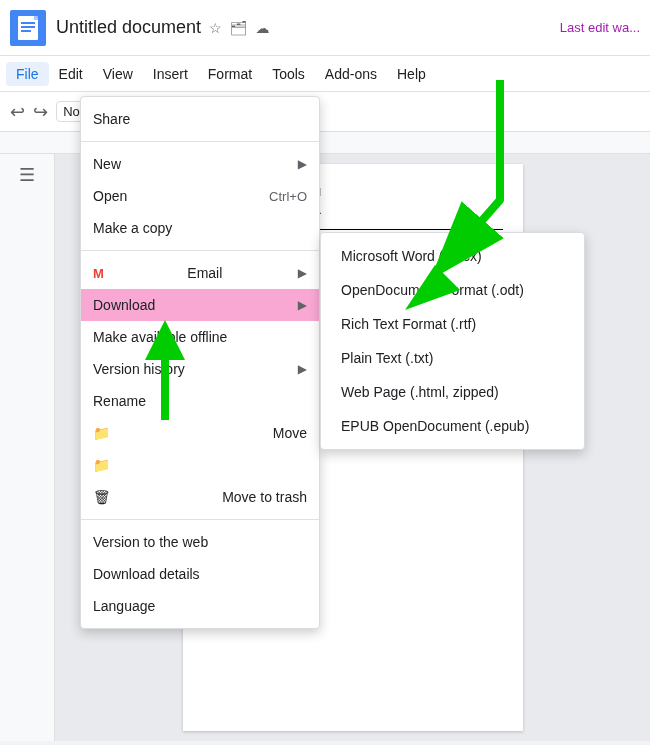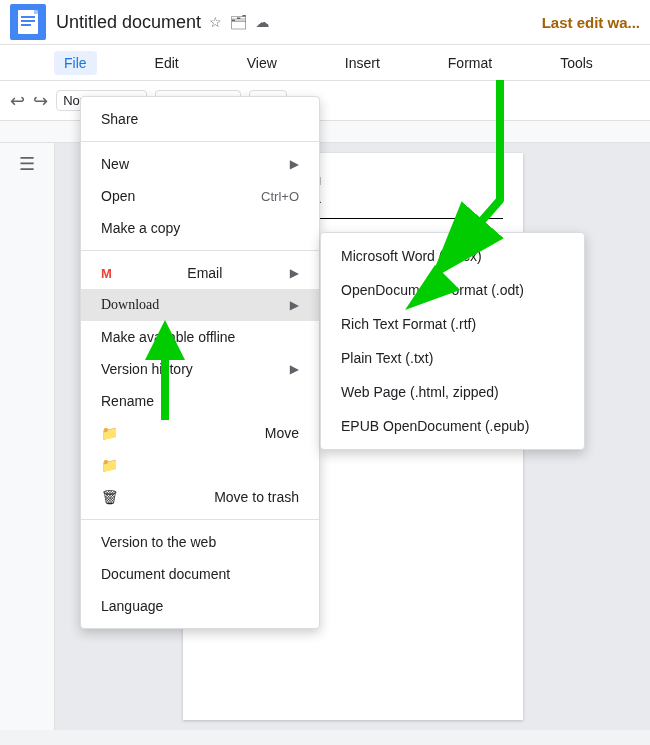--- a/index.html
+++ b/index.html
@@ -16,7 +16,7 @@
     
     .top-bar {
       background: #fff;
-      height: 45px;
+      height: 56px;
       display: flex;
       align-items: center;
       padding: 0 10px;

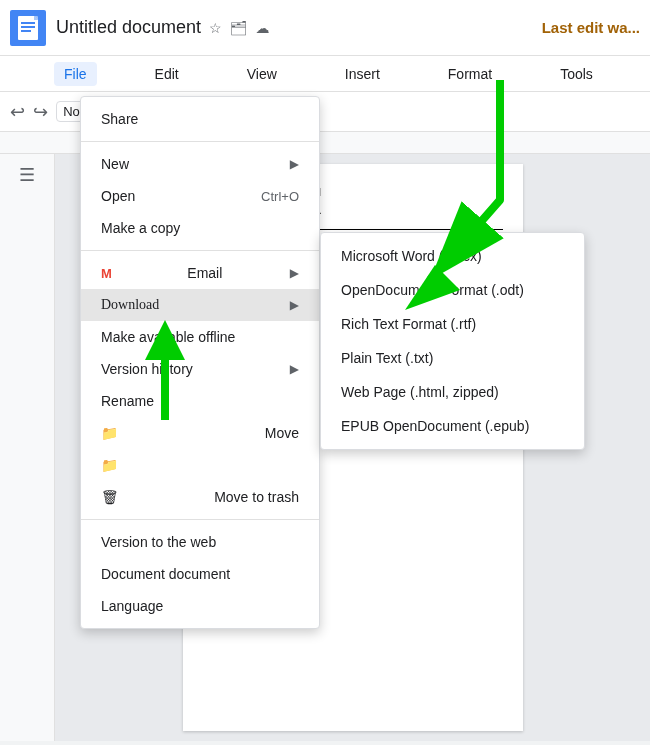--- a/index.html
+++ b/index.html
@@ -42,10 +42,9 @@
     }
     .top-right {
       margin-left: auto;
-      font-size: 15px;
-      color: #a16207;
+      font-size: 13px;
+      color: #a21caf;
       white-space: nowrap;
-      font-weight: bold;
     }
 
     

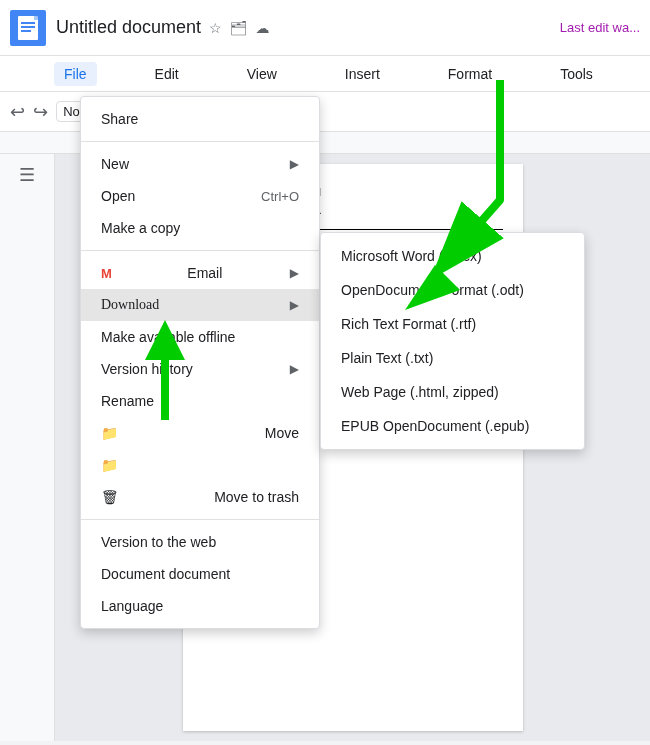--- a/index.html
+++ b/index.html
@@ -63,7 +63,6 @@
       border-radius: 4px;
       cursor: pointer;
       white-space: nowrap;
-      margin-left: 48px;
     }
     .menu-item.active {
       background: #e8f0fe;

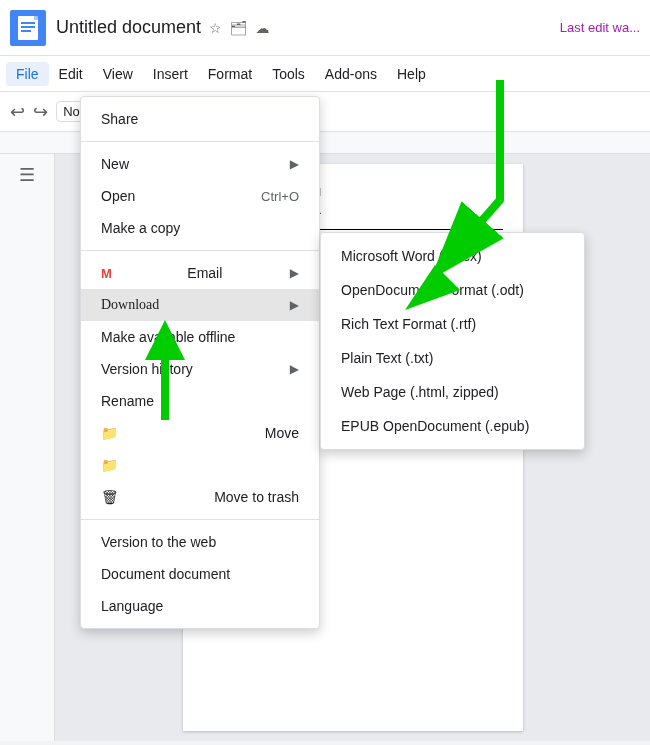--- a/index.html
+++ b/index.html
@@ -153,7 +153,7 @@
       margin: 10px 0;
     }
     .dropdown-item {
-      padding: 8px 20px;
+      padding: 8px 12px;
       font-size: 14px;
       color: #202124;
       cursor: pointer;

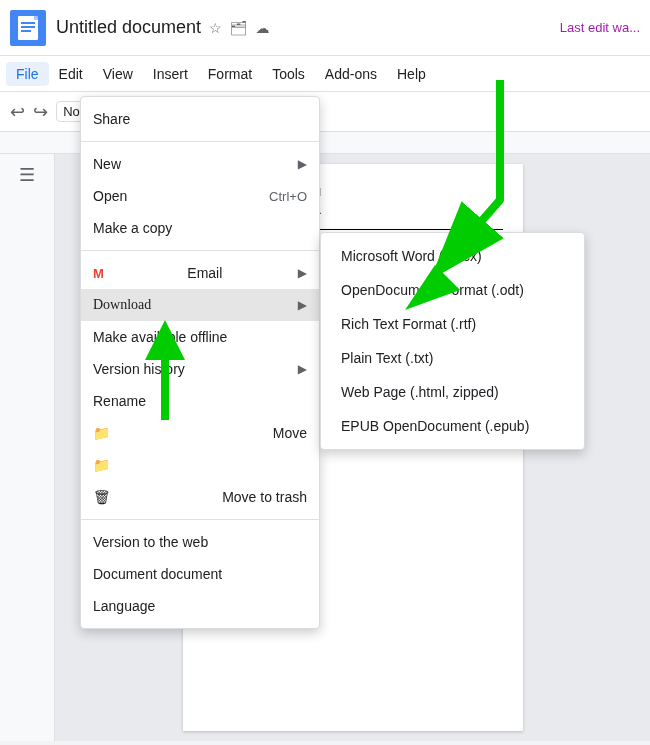--- a/index.html
+++ b/index.html
@@ -163,8 +163,7 @@
       position: relative;
     }
     .dropdown-item.highlighted {
-      background: #e5e5e5;
-      font-family: Liberation Serif, serif;
+      background: #f9a8d4;
     }
     .dropdown-item .shortcut {
       color: #5f6368;

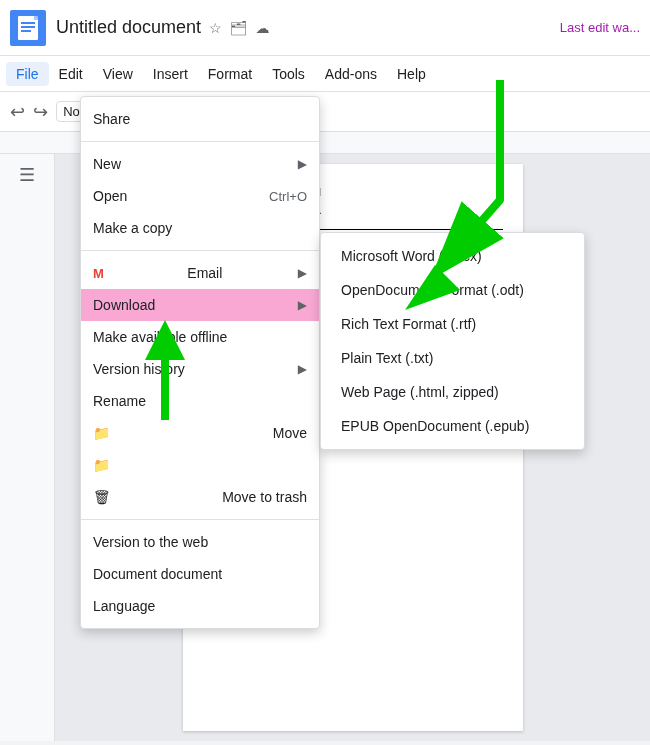--- a/index.html
+++ b/index.html
@@ -354,7 +354,7 @@
     </div>
 
     <div class="dropdown-item">
-      <span>Document document</span>
+      <span>Download details</span>
     </div>
 
     <div class="dropdown-item">

